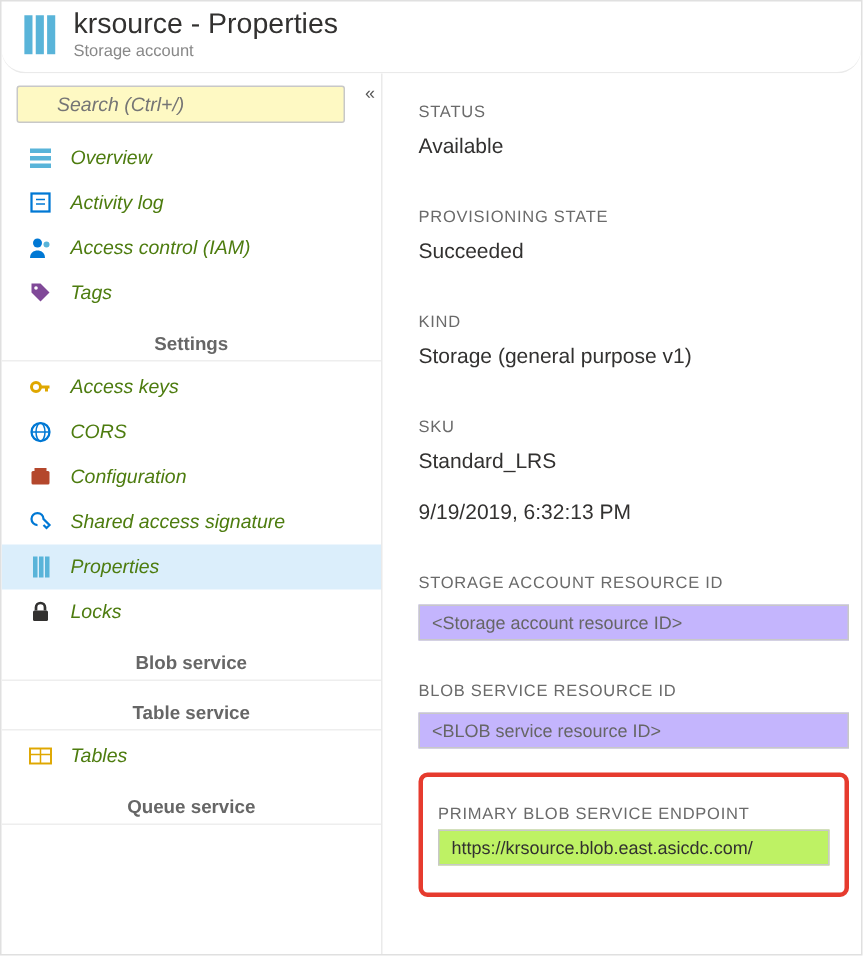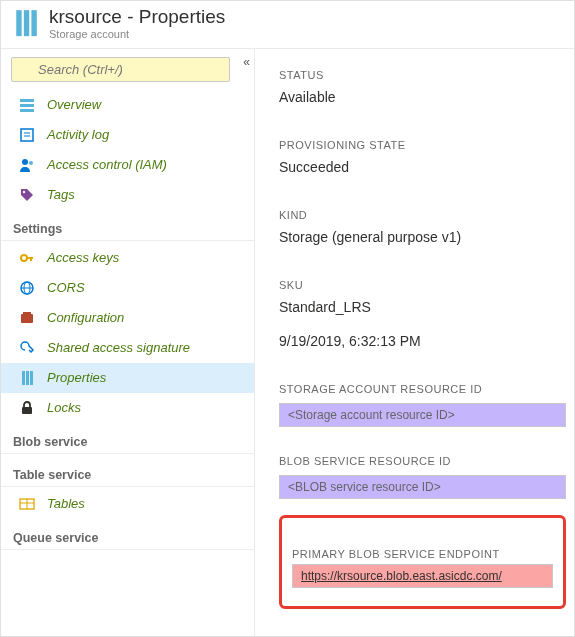--- a/index.html
+++ b/index.html
@@ -19,6 +19,7 @@
     align-items: center;
     padding: 6px 12px 8px 12px;
     border-bottom: 1px solid #eaeaea;
+    border-radius: 16px;
   }
   .header .resource-icon { width: 26px; height: 30px; margin-right: 10px; flex-shrink:0; }
   .header-titles { display: flex; flex-direction: column; }

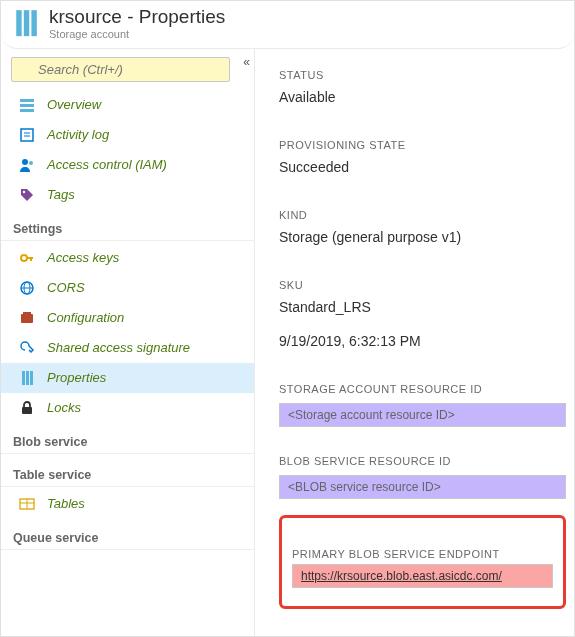--- a/index.html
+++ b/index.html
@@ -74,6 +74,7 @@
     padding: 12px 12px 4px 12px;
     border-bottom: 1px solid #eee;
     margin-bottom: 2px;
+    text-align: center;
   }
   
   .main {

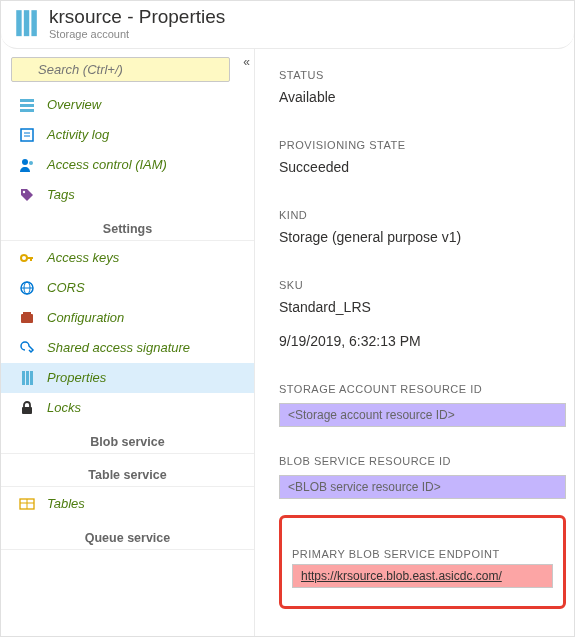--- a/index.html
+++ b/index.html
@@ -114,7 +114,7 @@
     padding: 8px 10px 10px 10px;
     margin-top: 4px;
   }
-  .highlight-box .prop-label { margin-top: 22px; }
+  .highlight-box .prop-label { margin-top: 11px; }
   .highlight-box .readonly-box { background: #fca5a5; color:#323130;text-decoration:underline;}
   
   ::-webkit-scrollbar { width:0; }

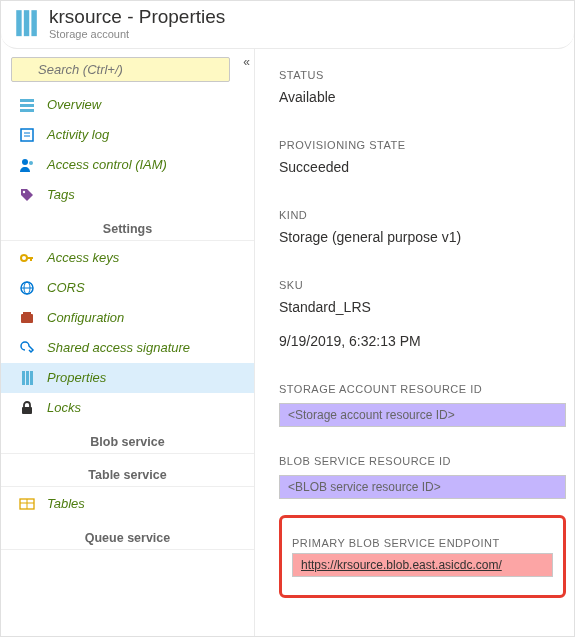--- a/index.html
+++ b/index.html
@@ -115,7 +115,7 @@
     margin-top: 4px;
   }
   .highlight-box .prop-label { margin-top: 11px; }
-  .highlight-box .readonly-box { background: #fca5a5; color:#323130;text-decoration:underline;}
+  .highlight-box .readonly-box { background: #bef264; color:#323130;}
   
   ::-webkit-scrollbar { width:0; }
 </style>

